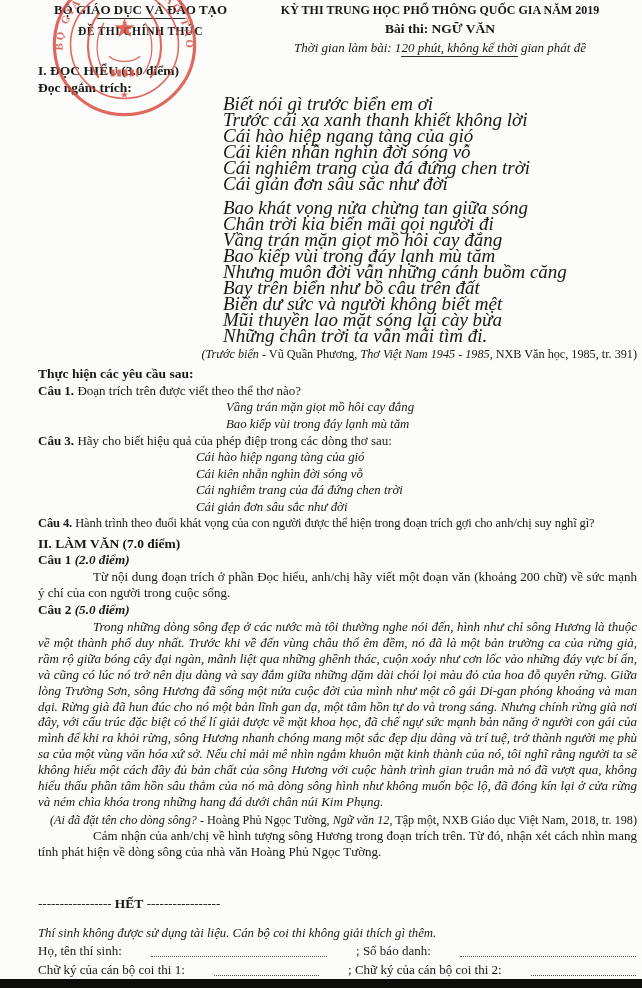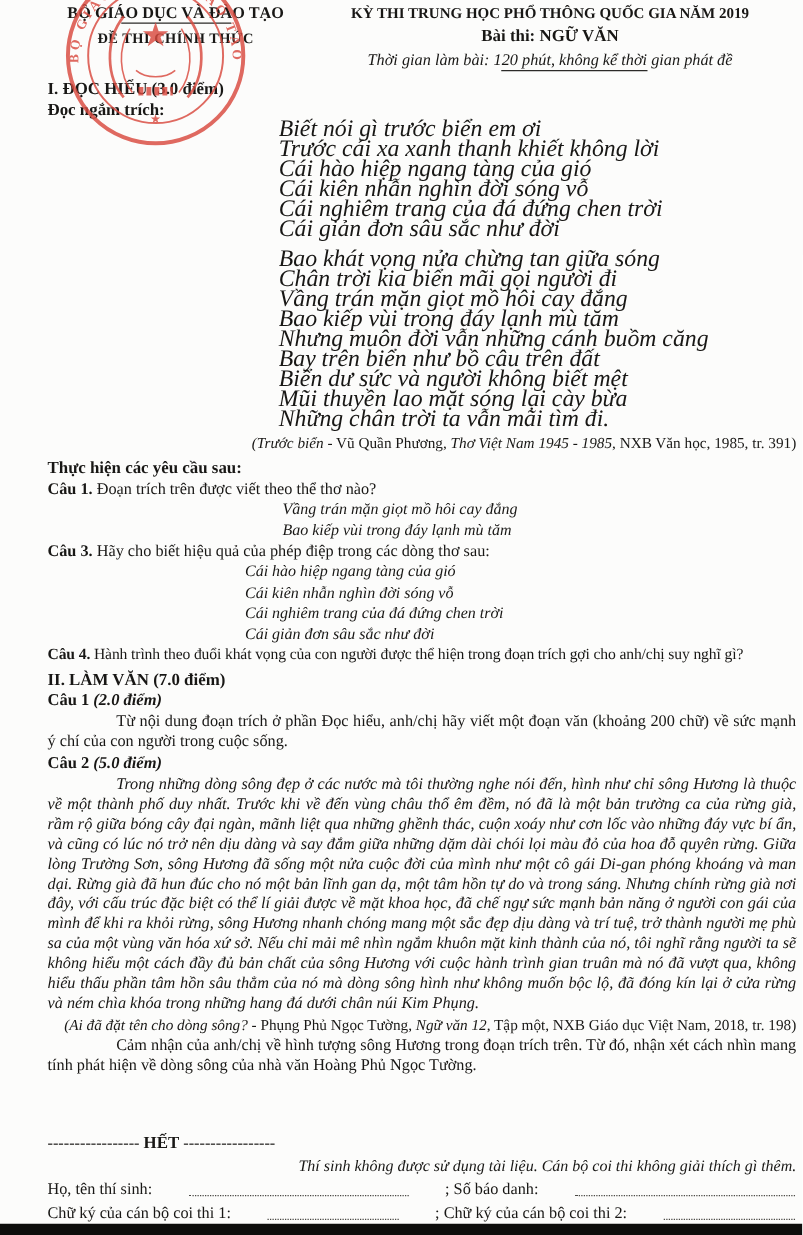--- a/index.html
+++ b/index.html
@@ -159,7 +159,7 @@
     <div class="qhead"><span>Câu 2 </span><span class="pts">(5.0 điểm)</span></div>
     <div class="passage">Trong những dòng sông đẹp ở các nước mà tôi thường nghe nói đến, hình như chỉ sông Hương là thuộc về một thành phố duy nhất. Trước khi về đến vùng châu thổ êm đềm, nó đã là một bản trường ca của rừng già, rầm rộ giữa bóng cây đại ngàn, mãnh liệt qua những ghềnh thác, cuộn xoáy như cơn lốc vào những đáy vực bí ẩn, và cũng có lúc nó trở nên dịu dàng và say đắm giữa những dặm dài chói lọi màu đỏ của hoa đỗ quyên rừng. Giữa lòng Trường Sơn, sông Hương đã sống một nửa cuộc đời của mình như một cô gái Di-gan phóng khoáng và man dại. Rừng già đã hun đúc cho nó một bản lĩnh gan dạ, một tâm hồn tự do và trong sáng. Nhưng chính rừng già nơi đây, với cấu trúc đặc biệt có thể lí giải được về mặt khoa học, đã chế ngự sức mạnh bản năng ở người con gái của mình để khi ra khỏi rừng, sông Hương nhanh chóng mang một sắc đẹp dịu dàng và trí tuệ, trở thành người mẹ phù sa của một vùng văn hóa xứ sở. Nếu chỉ mải mê nhìn ngắm khuôn mặt kinh thành của nó, tôi nghĩ rằng người ta sẽ không hiểu một cách đầy đủ bản chất của sông Hương với cuộc hành trình gian truân mà nó đã vượt qua, không hiểu thấu phần tâm hồn sâu thẳm của nó mà dòng sông hình như không muốn bộc lộ, đã đóng kín lại ở cửa rừng và ném chìa khóa trong những hang đá dưới chân núi Kim Phụng.</div>
 
-    <div class="cite"><span class="it">(Ai đã đặt tên cho dòng sông?</span><span> - Phụng Phủ Ngọc Tường, </span><span class="it">Ngữ văn 12</span><span>, Tập một, NXB Giáo dục Việt Nam, 2018, tr. 198)</span></div>
+    <div class="cite"><span class="it">(Ai đã đặt tên cho dòng sông?</span><span> - Hoàng Phủ Ngọc Tường, </span><span class="it">Ngữ văn 12</span><span>, Tập một, NXB Giáo dục Việt Nam, 2018, tr. 198)</span></div>
 
     <div class="para">Cảm nhận của anh/chị về hình tượng sông Hương trong đoạn trích trên. Từ đó, nhận xét cách nhìn mang tính phát hiện về dòng sông của nhà văn Hoàng Phủ Ngọc Tường.</div>
 

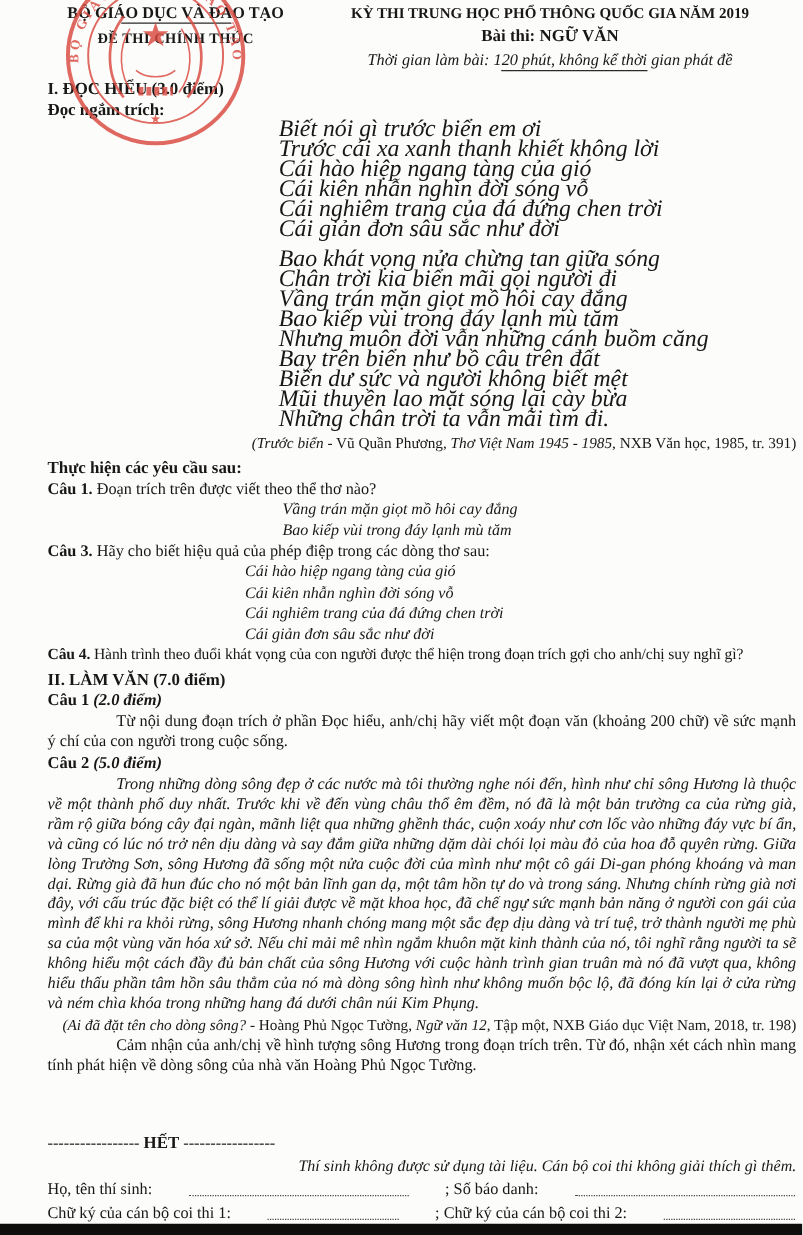--- a/index.html
+++ b/index.html
@@ -62,7 +62,7 @@
   .spacer{flex:1;}
   .end{text-align:left;font-size:13px;line-height:16px;margin-top:6px;}
   .end b{font-size:13.5px;}
-  .note{text-align:right;font-style:italic;font-size:12.8px;line-height:16px;margin-top:3px;}
+  .note{text-align:left;font-style:italic;font-size:12.8px;line-height:16px;margin-top:13px;}
   .fill{display:flex;font-size:13px;line-height:18px;margin-top:1px;gap:28px;}
   .fill .lbl{white-space:nowrap;flex:0 0 auto;}
   .dots{flex:1;border-bottom:1.6px dotted #4a4945;margin:0 1px 3px 1px;min-width:30px;}

